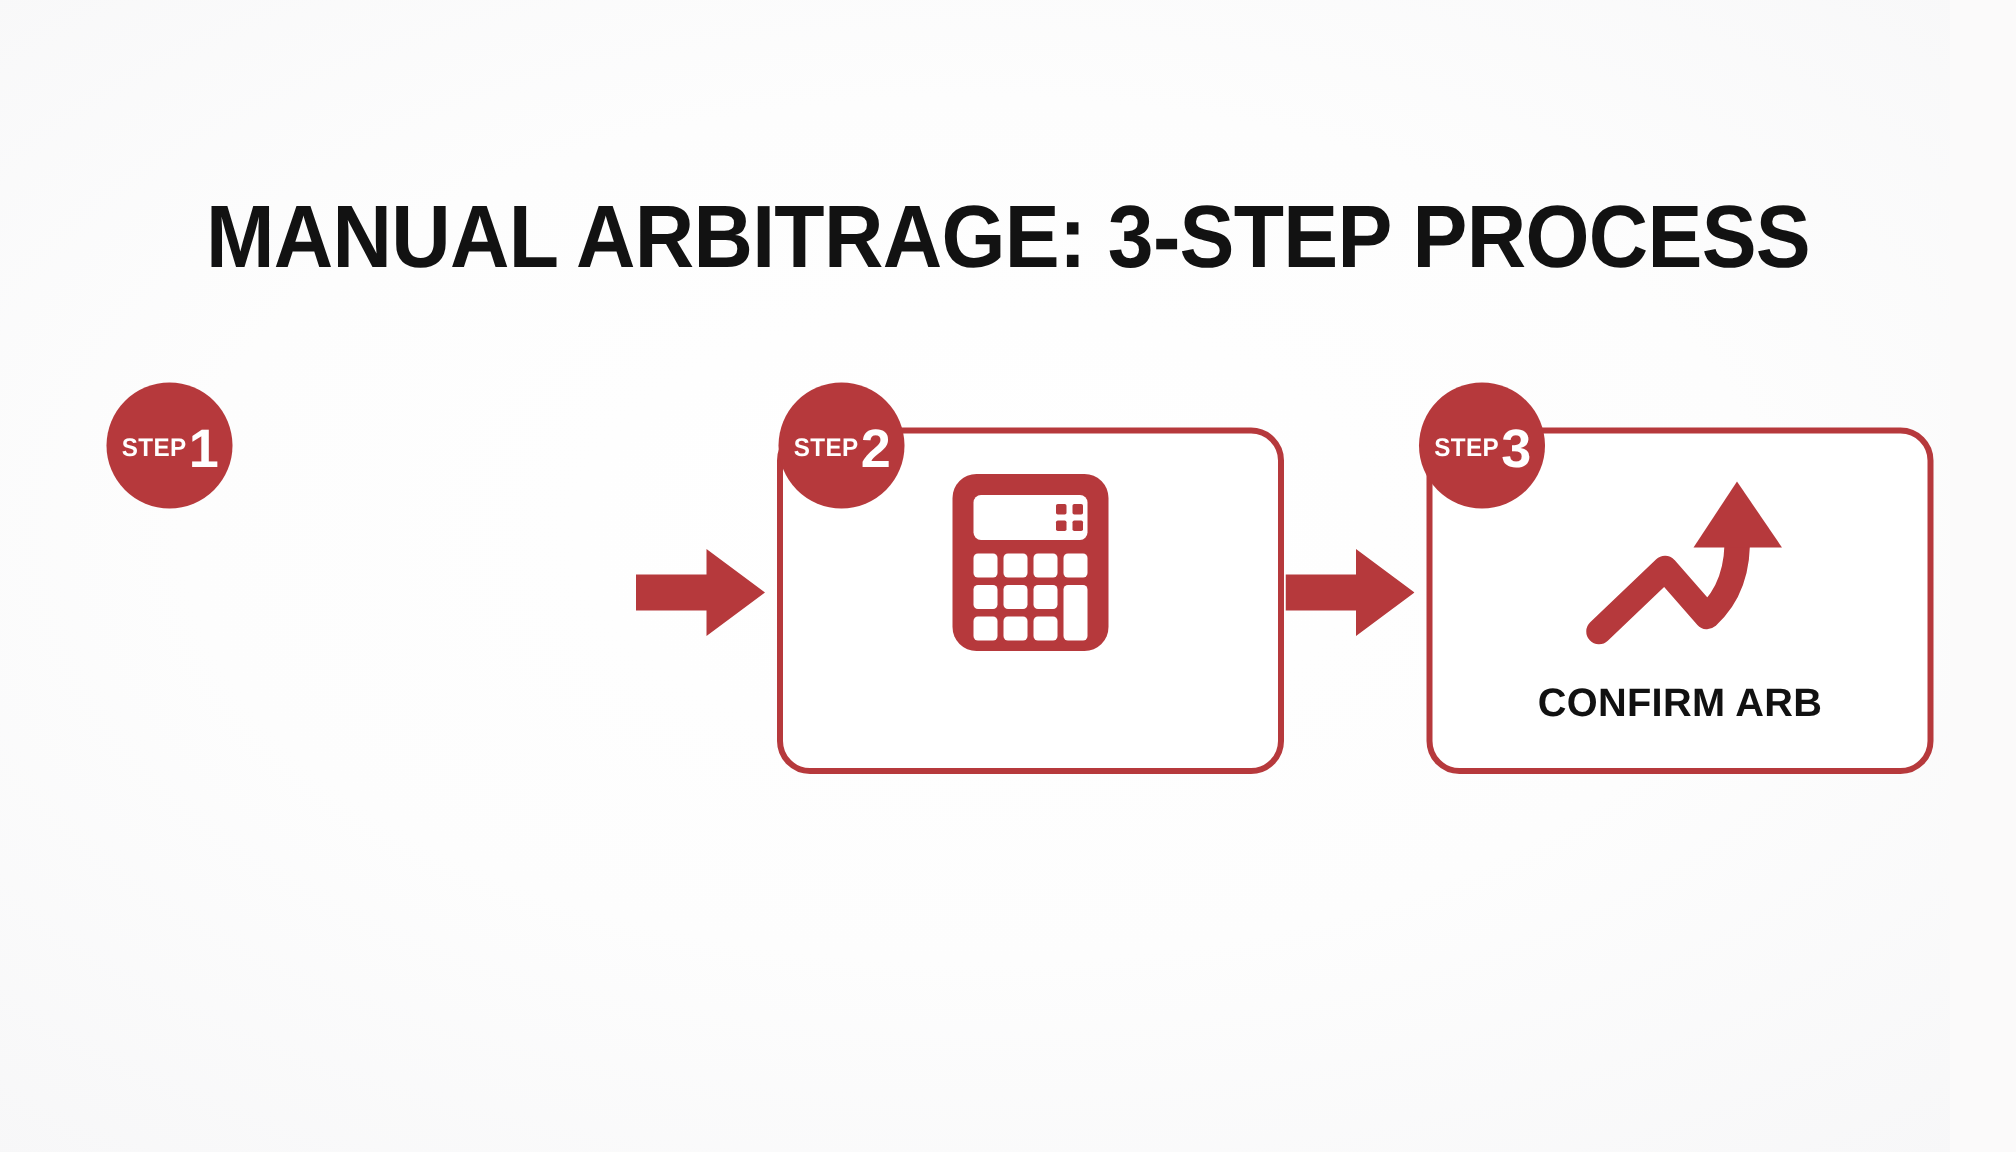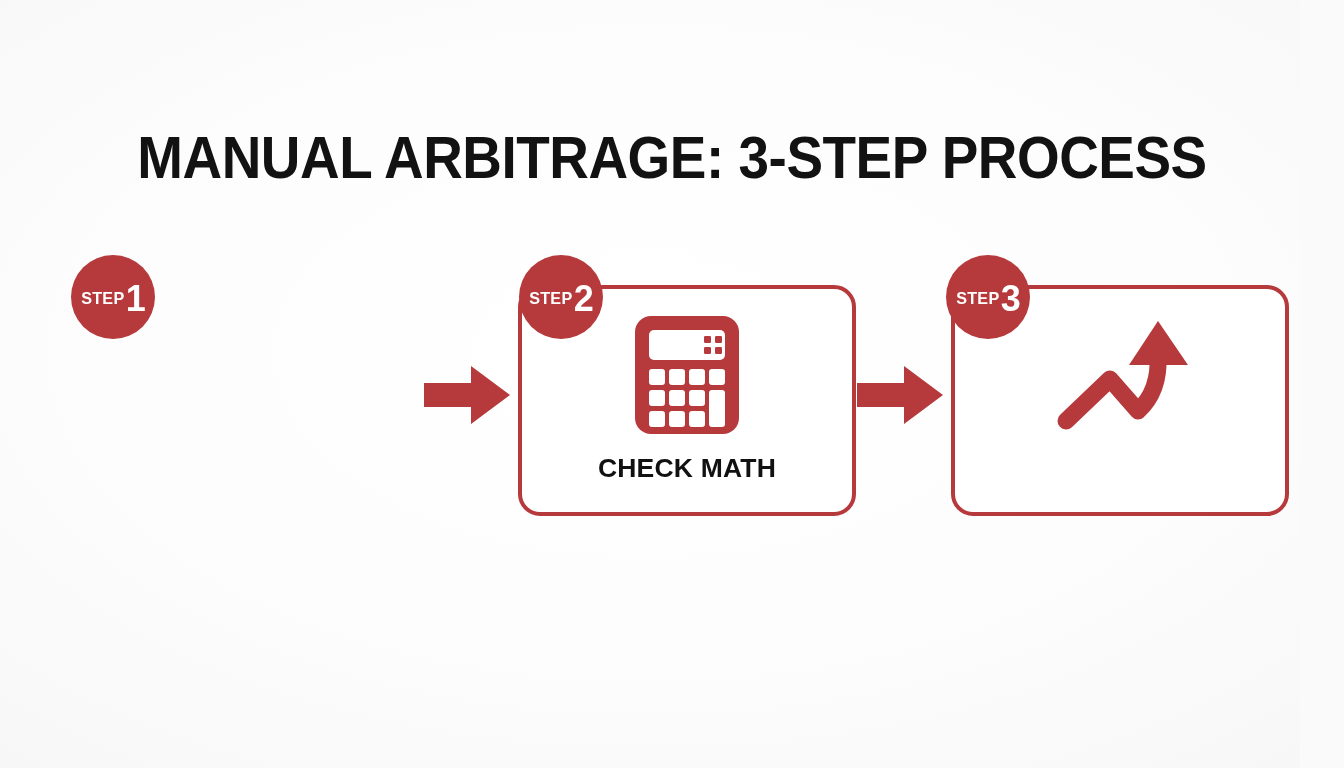--- a/index.html
+++ b/index.html
@@ -177,7 +177,6 @@
         <rect x="57" y="98" width="16" height="16" rx="3" fill="#ffffff"></rect>
       </svg>
     </div>
-    <div class="card-label">CHECK MATH</div>
   </div>
 
   <div class="badge" id="badge-2">

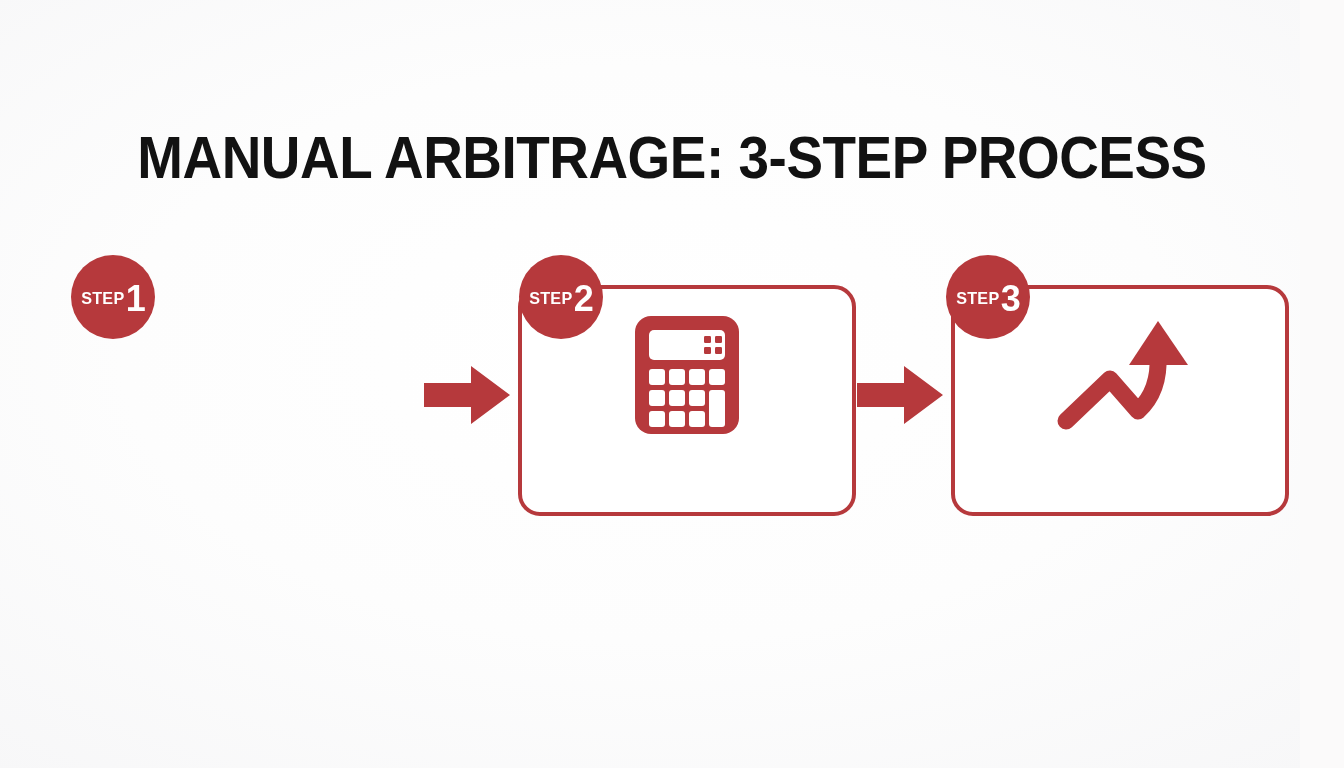--- a/index.html
+++ b/index.html
@@ -197,6 +197,7 @@
         <path d="M106 8 L136 52 L77 52 Z" fill="#b6393c"></path>
       </svg>
     </div>
+    <div class="card-label">CONFIRM ARB</div>
   </div>
 
   <div class="badge" id="badge-3">

